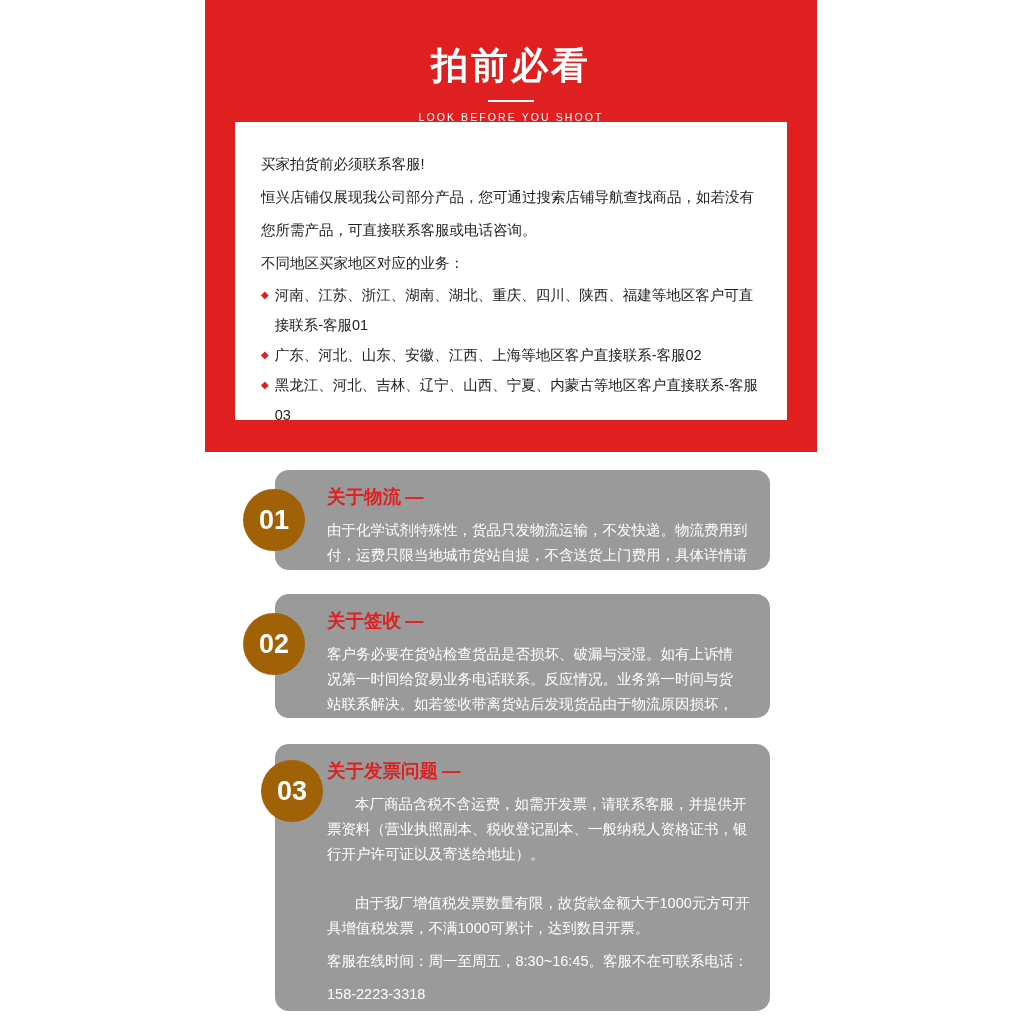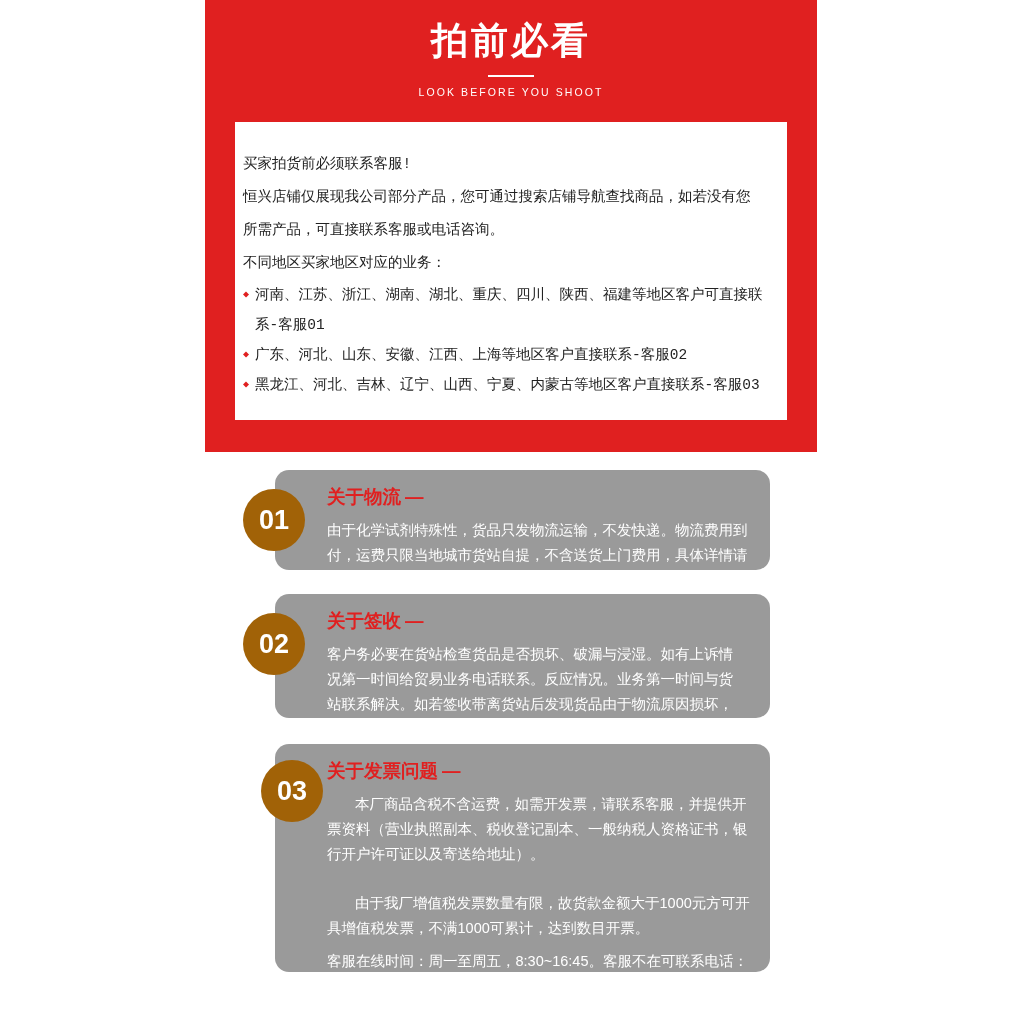--- a/index.html
+++ b/index.html
@@ -31,7 +31,7 @@
     font-size: 37px;
     font-weight: bold;
     letter-spacing: 3px;
-    padding-top: 19px;
+    padding-top: 44px;
     line-height: 1.2;
   }
   .hero-rule {

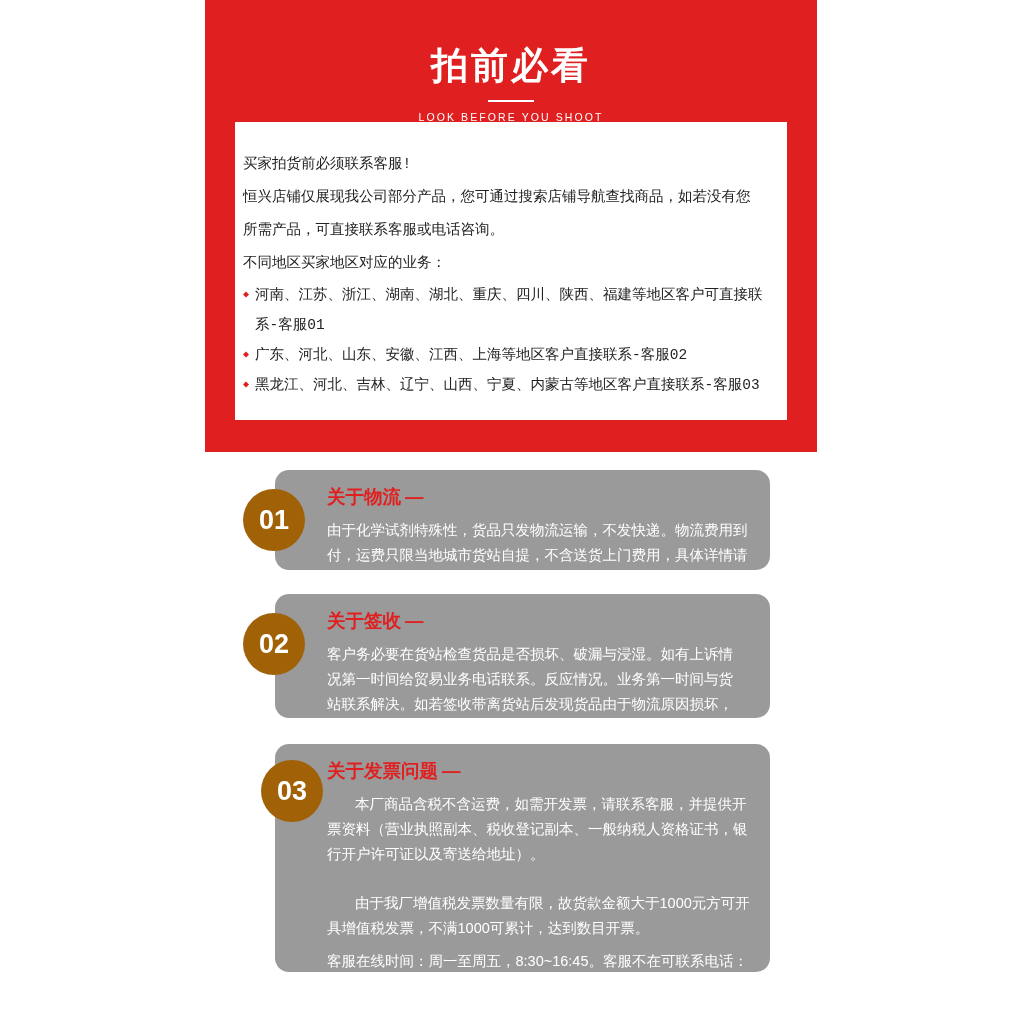--- a/index.html
+++ b/index.html
@@ -54,8 +54,7 @@
     height: 298px;
     background: #ffffff;
     box-sizing: border-box;
-    padding: 26px 24px 0 8px;
-    font-family: Liberation Mono, monospace;
+    padding: 26px 24px 0 26px;
   }
   .card-line {
     font-size: 14.5px;

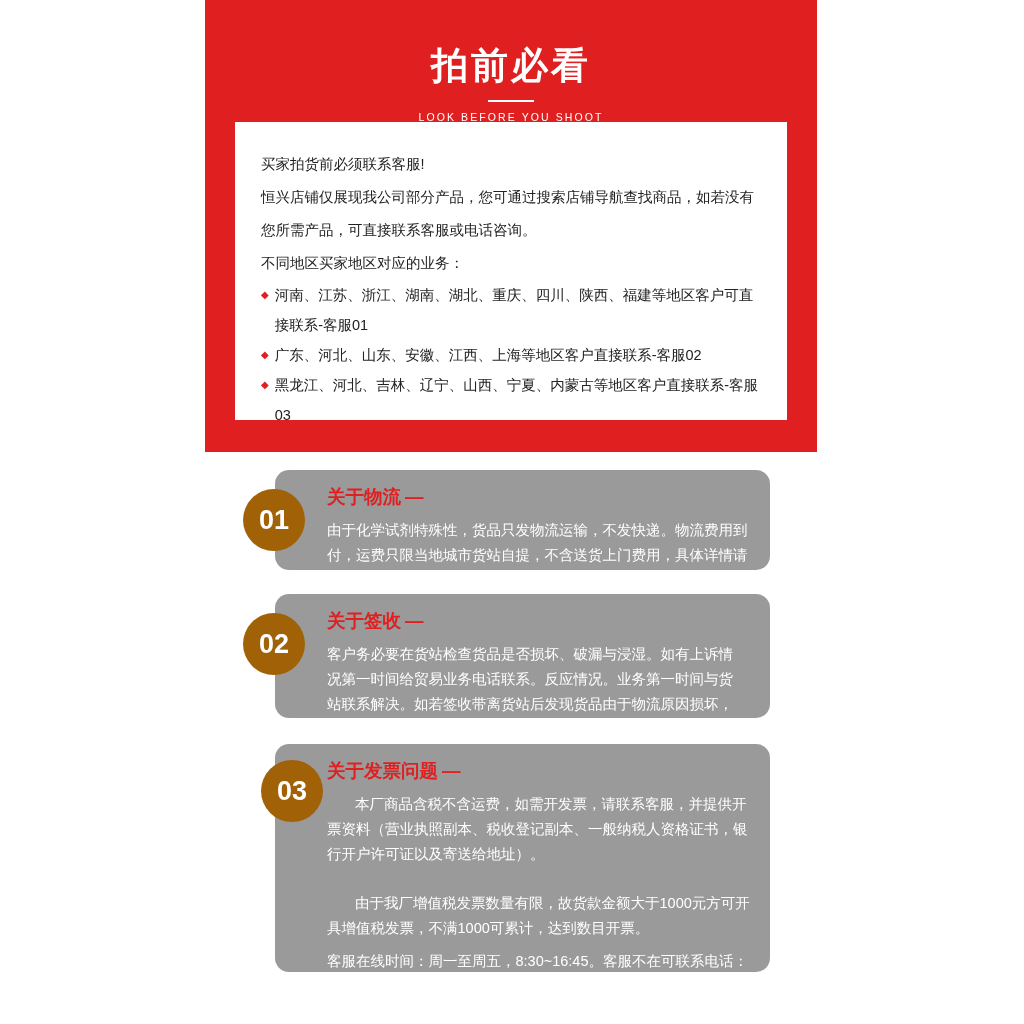--- a/index.html
+++ b/index.html
@@ -93,7 +93,7 @@
   }
   .note-1 { left: 275px; top: 470px; width: 495px; height: 100px; padding: 14px 18px 0 52px; }
   .note-2 { left: 275px; top: 594px; width: 495px; height: 124px; padding: 14px 34px 0 52px; }
-  .note-3 { left: 275px; top: 744px; width: 495px; height: 228px; padding: 14px 18px 0 52px; }
+  .note-3 { left: 275px; top: 744px; width: 495px; height: 267px; padding: 14px 18px 0 52px; }
 
   .badge {
     position: absolute;

